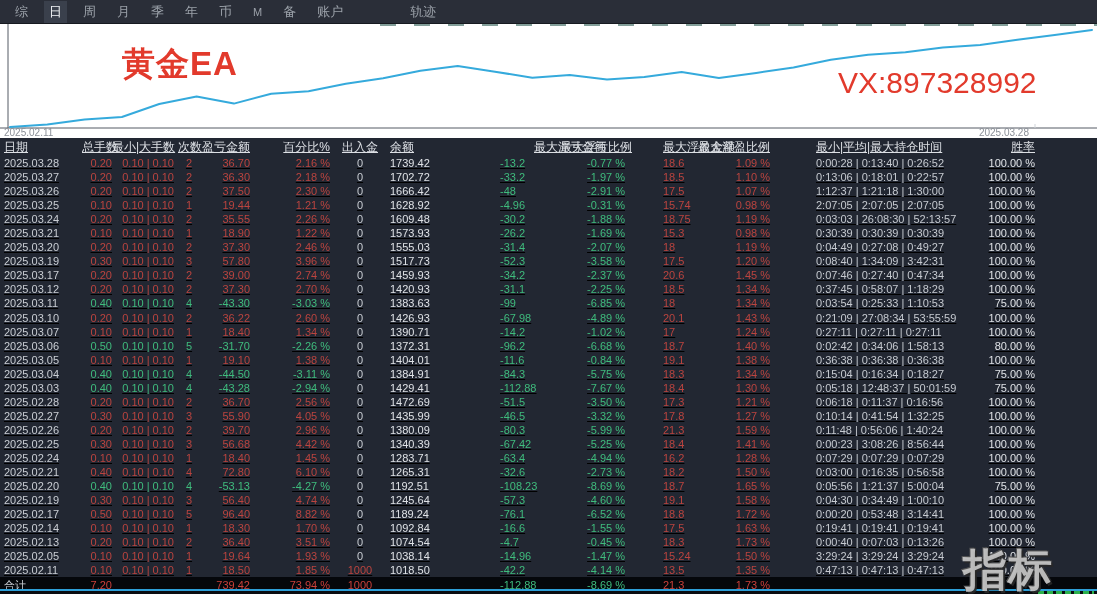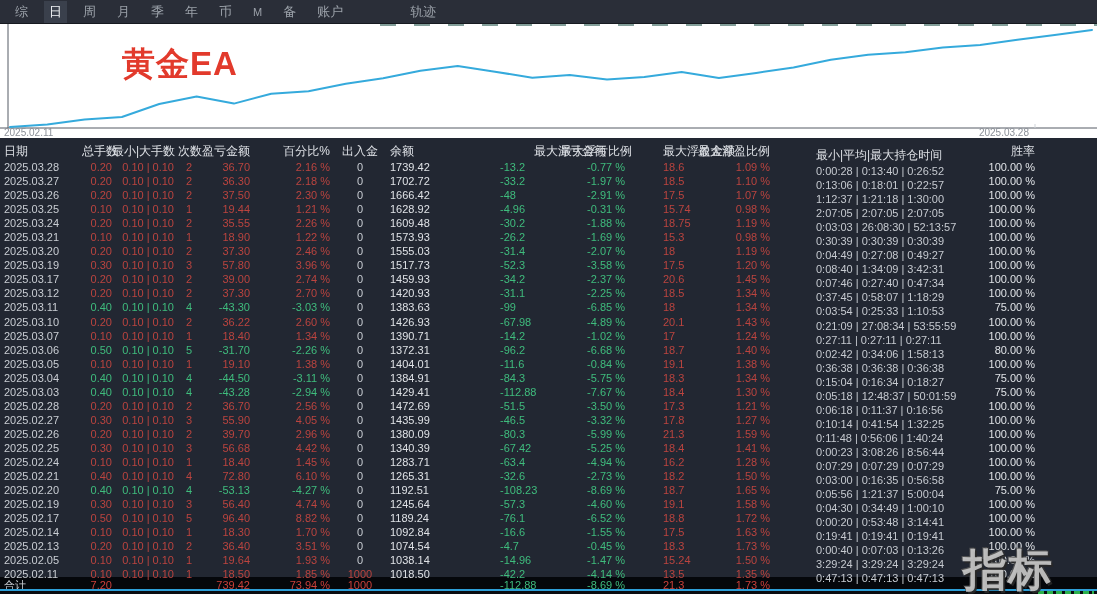--- a/index.html
+++ b/index.html
@@ -93,6 +93,7 @@
       <polyline id="equity-line" fill="none" stroke-width="2" stroke-linejoin="round" stroke-linecap="round" points="10.0,103.0 47.3,100.4 84.6,95.5 121.9,93.0 159.2,80.0 196.6,72.4 233.9,79.6 271.2,69.8 308.5,67.3 345.8,59.7 383.1,54.3 420.4,46.8 457.7,41.9 495.0,47.7 532.3,53.7 569.7,51.1 607.0,55.4 644.3,52.9 681.6,48.0 718.9,53.9 756.2,48.9 793.5,43.6 830.8,35.8 868.1,30.8 905.4,28.3 942.8,23.5 980.1,20.9 1017.4,15.8 1054.7,10.9 1092.0,6.0" stroke="#35aadc"></polyline>
     </svg>
     <div class="chart-title">黄金EA</div>
+    <div class="chart-vx">VX:897328992</div>
     <div class="axis-label left">2025.02.11</div>
     <div class="axis-label right">2025.03.28</div>
   </div>

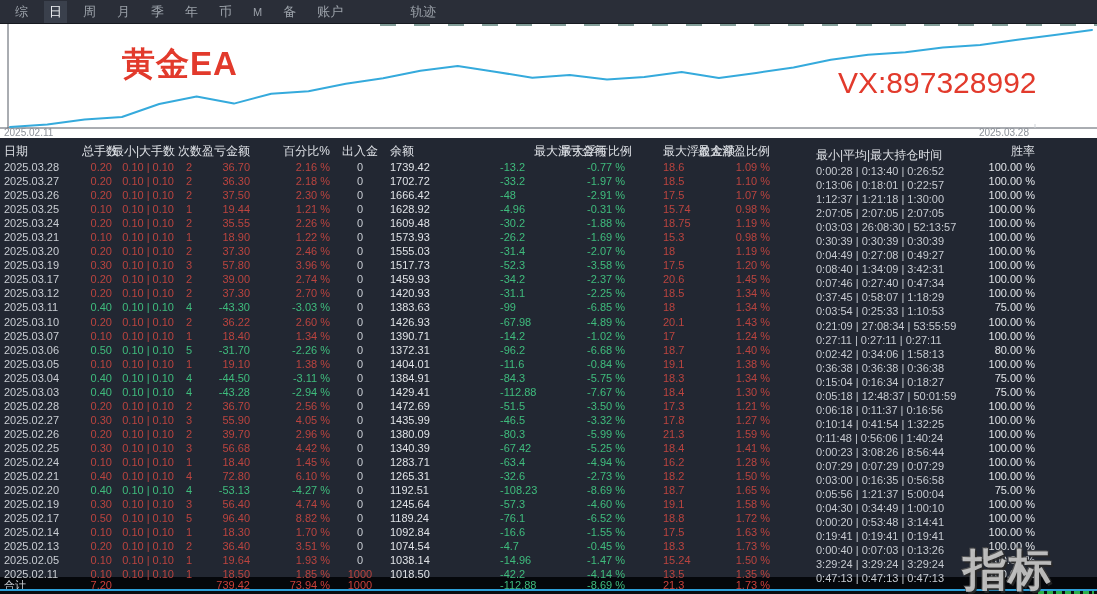--- a/index.html
+++ b/index.html
@@ -26,7 +26,7 @@
   
   .thead,.trow{display:grid;
      grid-template-columns:74px 38px 66px 22px 50px 80px 60px 60px 110px 65px 65px 82px 168px 95px 1fr;
-     align-items:center;font-size:11px;white-space:nowrap;}
+     align-items:center;font-size:11px;white-space:nowrap;text-decoration:underline;}
   .thead{position:absolute;top:139px;left:0;width:1097px;height:16px;color:#dde0e5;font-size:12px;}
   .rows{position:absolute;top:156px;left:0;width:1097px;}
   .trow{height:14.05px;line-height:14px;}

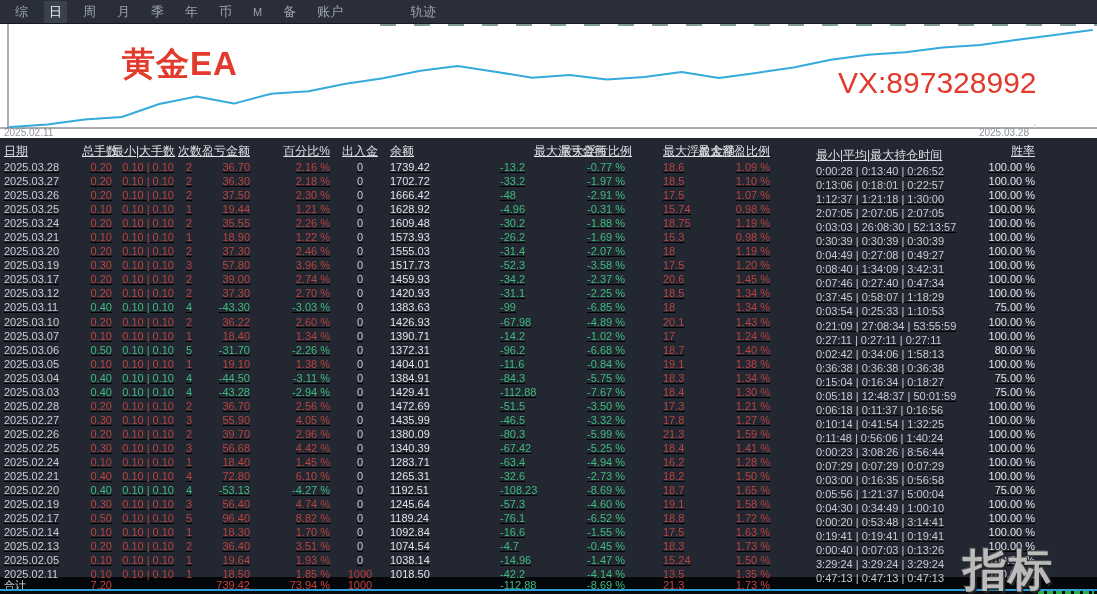--- a/index.html
+++ b/index.html
@@ -45,7 +45,7 @@
   .thead>div:nth-child(10),.trow>div:nth-child(10){text-align:right;}
   .thead>div:nth-child(11),.trow>div:nth-child(11){text-align:left;padding-left:38px;}
   .thead>div:nth-child(12),.trow>div:nth-child(12){text-align:right;padding-right:2px;}
-  .thead>div:nth-child(13),.trow>div:nth-child(13){text-align:left;padding-left:44px;margin-top:8px;}
+  .thead>div:nth-child(13),.trow>div:nth-child(13){text-align:left;padding-left:44px;}
   .thead>div:nth-child(14),.trow>div:nth-child(14){text-align:right;}
   .thead>div:nth-child(9){padding-left:36px;margin-left:48px;}
   

